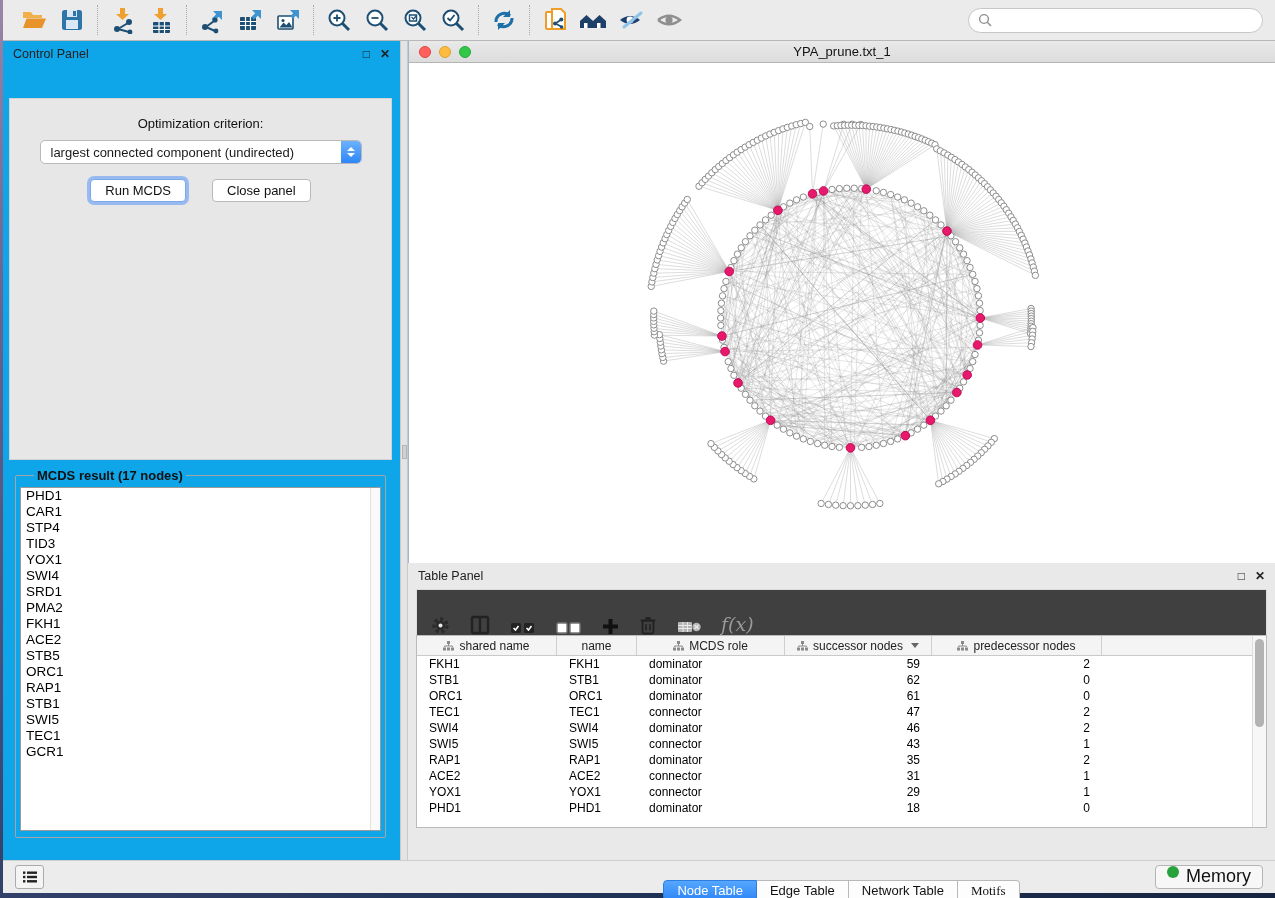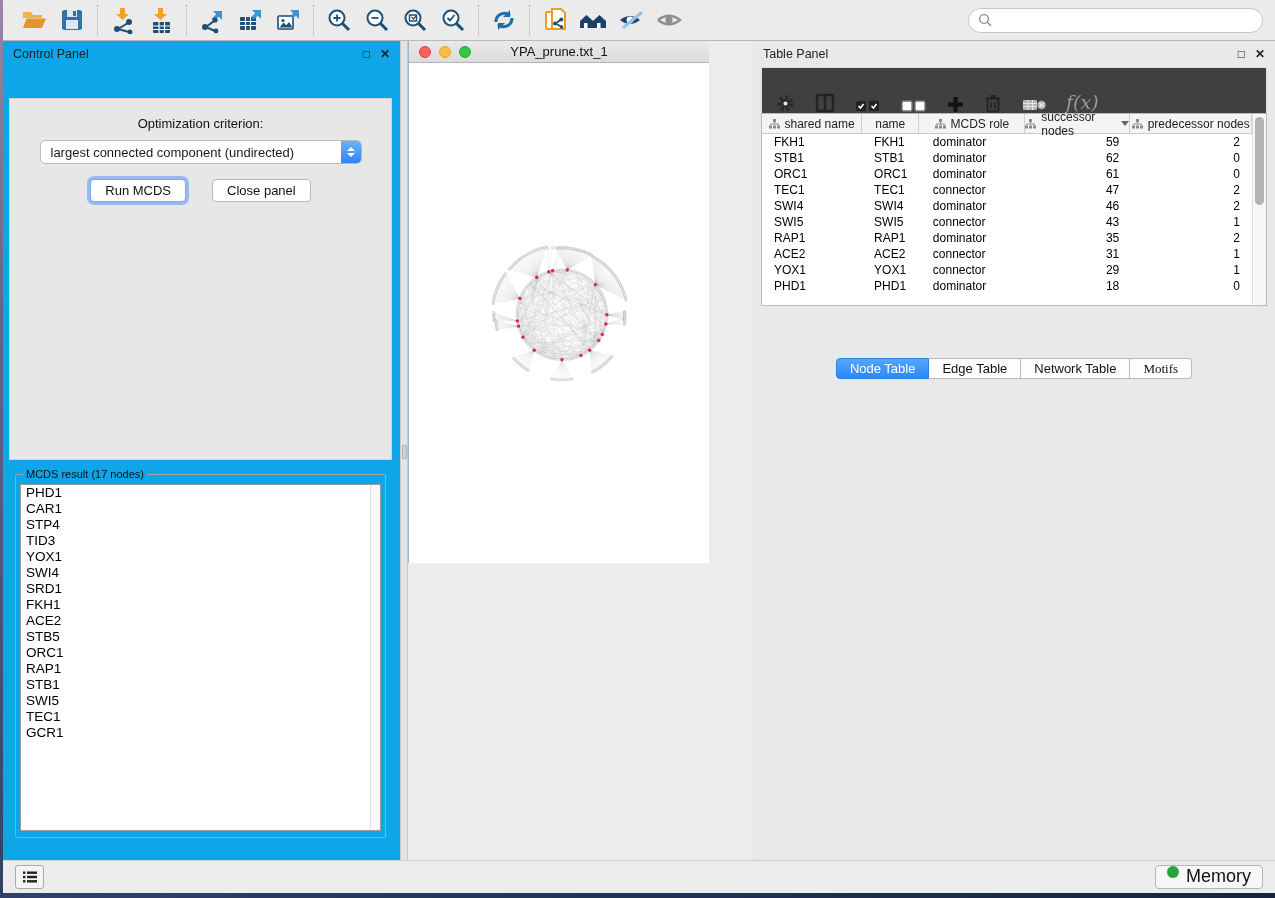--- a/index.html
+++ b/index.html
@@ -56,7 +56,7 @@
   .v-splitter .grip { position:absolute; top:404px; left:1px; width:5px; height:14px; background:#d0d0d0; border:1px solid #b5b5b5; }
 
   
-  .right-col { flex:1; display:flex; flex-direction:row; min-width:0;gap:44px; }
+  .right-col { flex:1; display:flex; flex-direction:column; min-width:0; }
 
   
   .net-view { height:522px; flex:0 0 auto; display:flex; flex-direction:column; border-left:1px solid #9db6d8; }

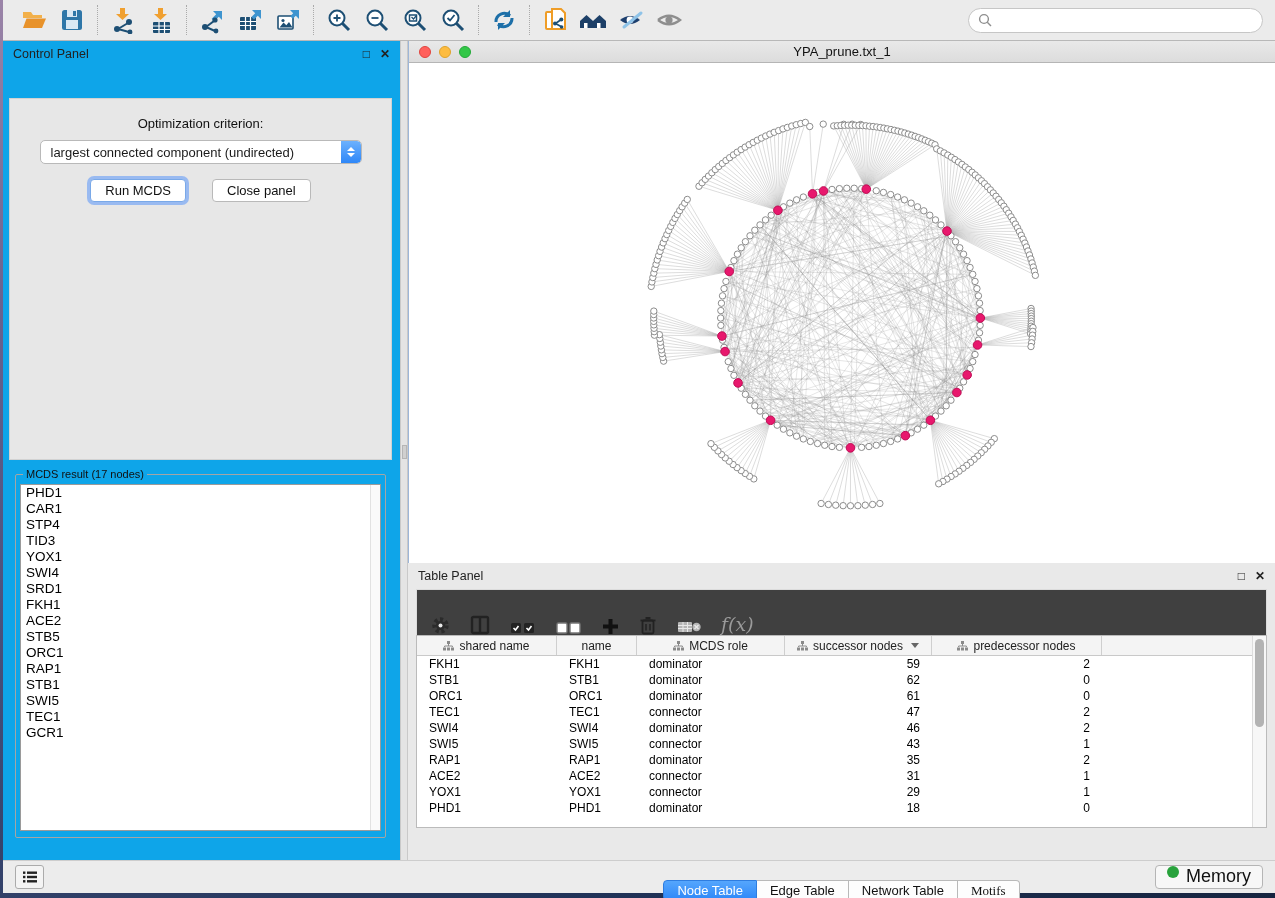--- a/index.html
+++ b/index.html
@@ -46,7 +46,7 @@
   .mac-btn { height:23px; padding:0 14px; background:#fff; border:1px solid #b9b9b9; border-radius:4px; font-size:13px; color:#111; display:flex; align-items:center; font-family:"Liberation Sans",sans-serif; }
   .mac-btn.focused { box-shadow:0 0 0 3px rgba(90,150,250,.55); border-color:#7aa9e8; }
   fieldset.mcds-result { position:absolute; left:12px; right:14px; top:427px; height:370px; border:1px solid #a5a5a5; border-radius:2px; padding:4px 4px 6px 4px; }
-  fieldset.mcds-result legend { font-size:11px; color:#111; padding:0 3px; margin-left:3px; }
+  fieldset.mcds-result legend { font-size:13px; color:#111; padding:0 3px; margin-left:14px;font-weight:bold; }
   .mcds-list { width:100%; height:100%; background:#fff; border:1px solid #9a9a9a; overflow:hidden; position:relative; }
   .mcds-list .vtrack { position:absolute; top:0; right:0; width:10px; height:100%; background:#fafafa; border-left:1px solid #e2e2e2; }
   .mcds-item { font-size:13.5px; line-height:16px; padding-left:5px; color:#000; }

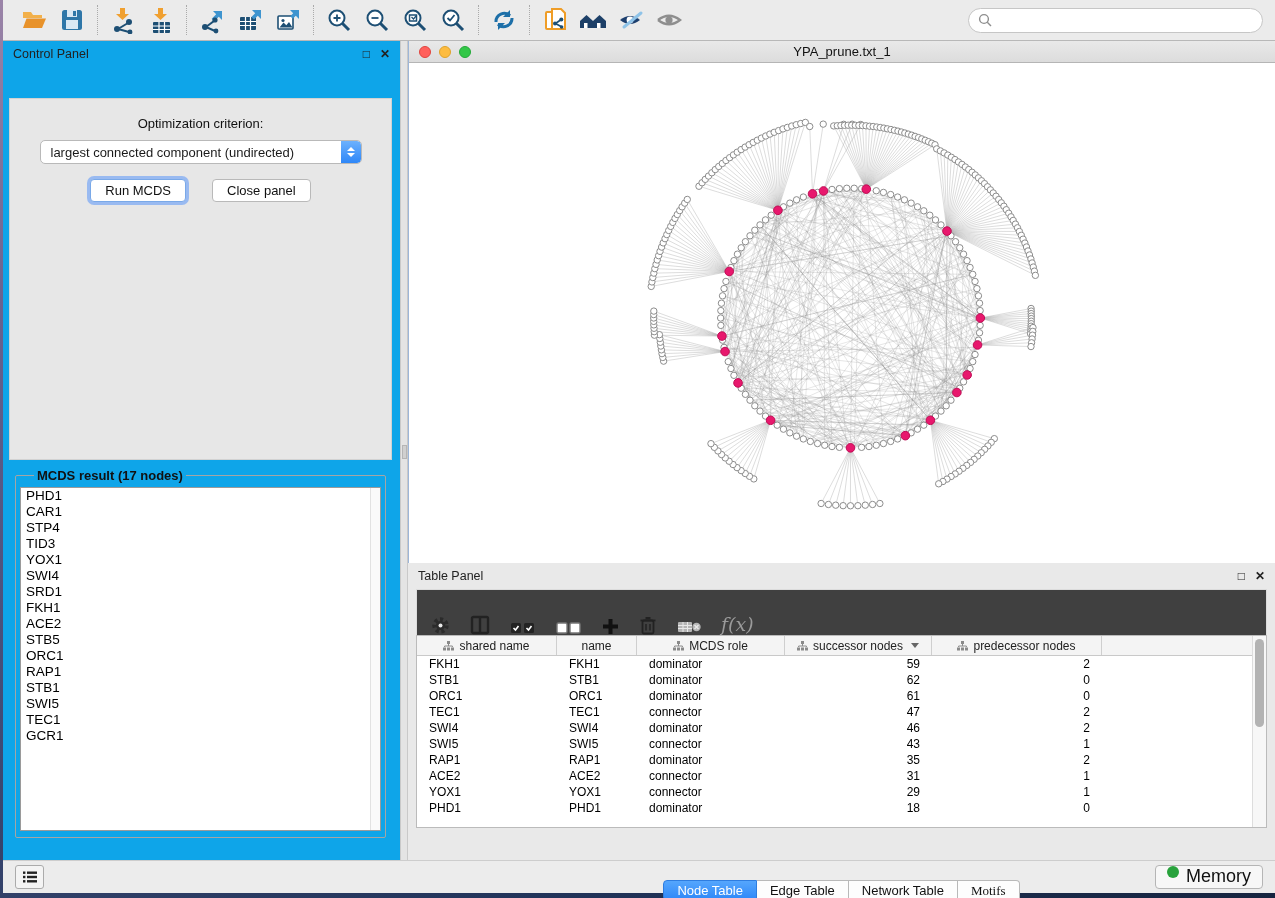--- a/index.html
+++ b/index.html
@@ -299,6 +299,7 @@
             <div class="mcds-item">YOX1</div>
             <div class="mcds-item">SWI4</div>
             <div class="mcds-item">SRD1</div>
+            <div class="mcds-item">PMA2</div>
             <div class="mcds-item">FKH1</div>
             <div class="mcds-item">ACE2</div>
             <div class="mcds-item">STB5</div>

